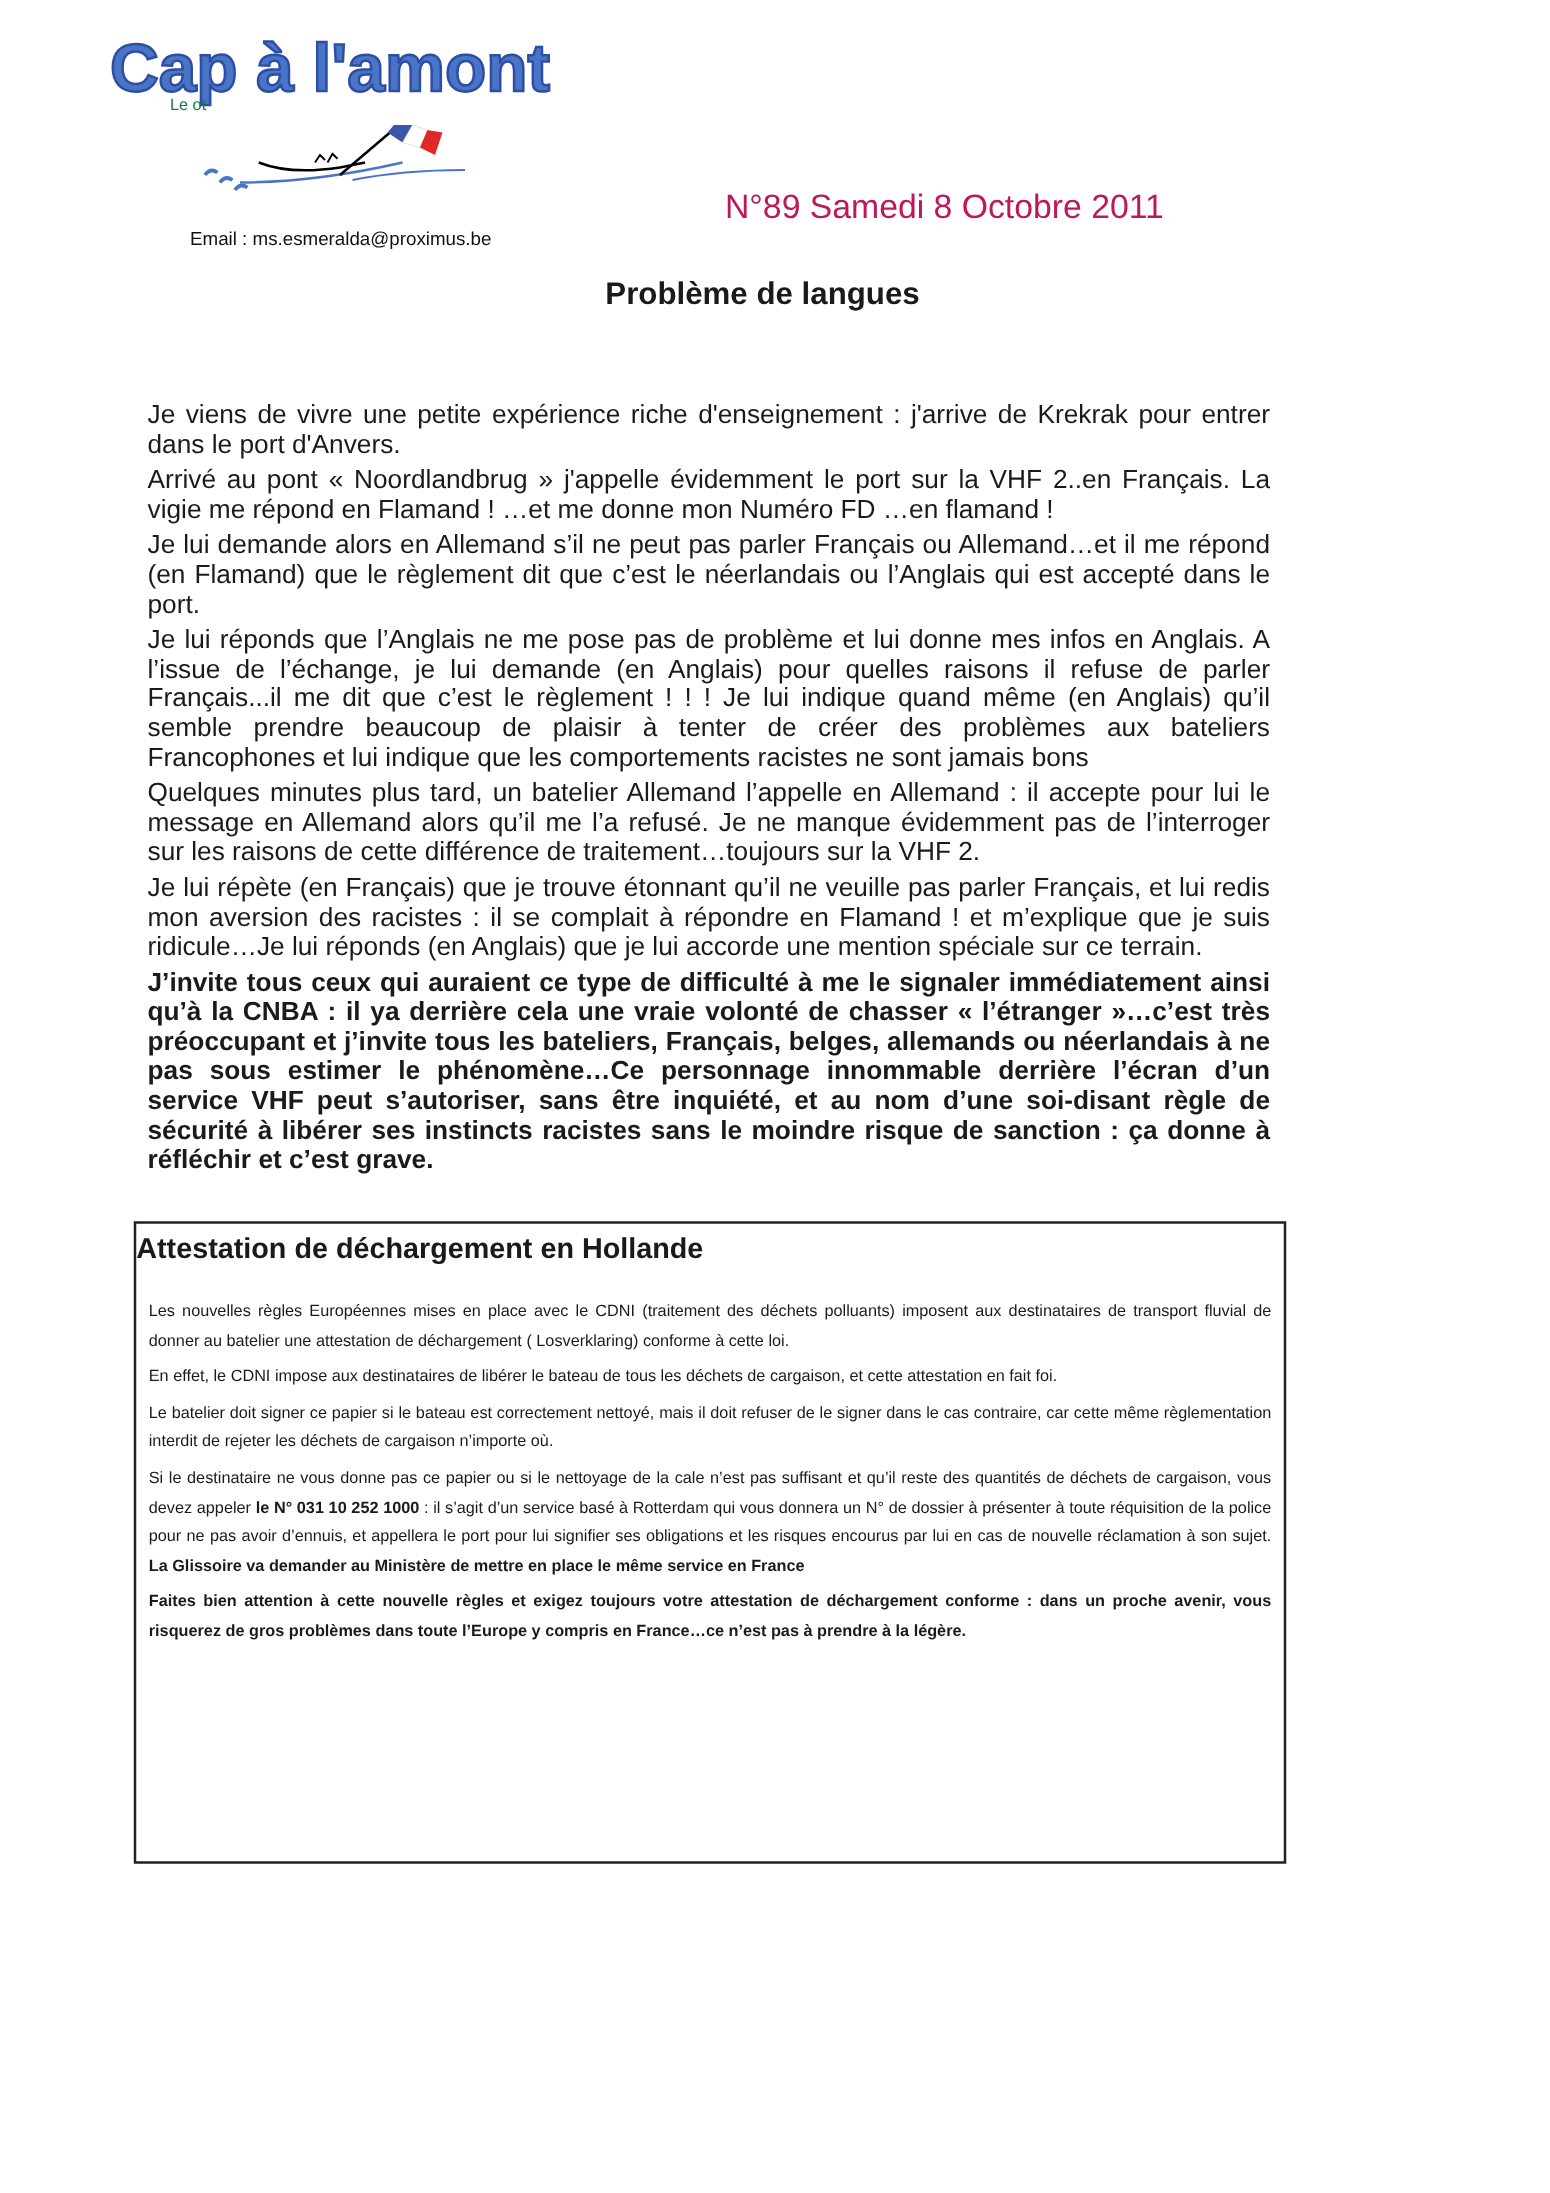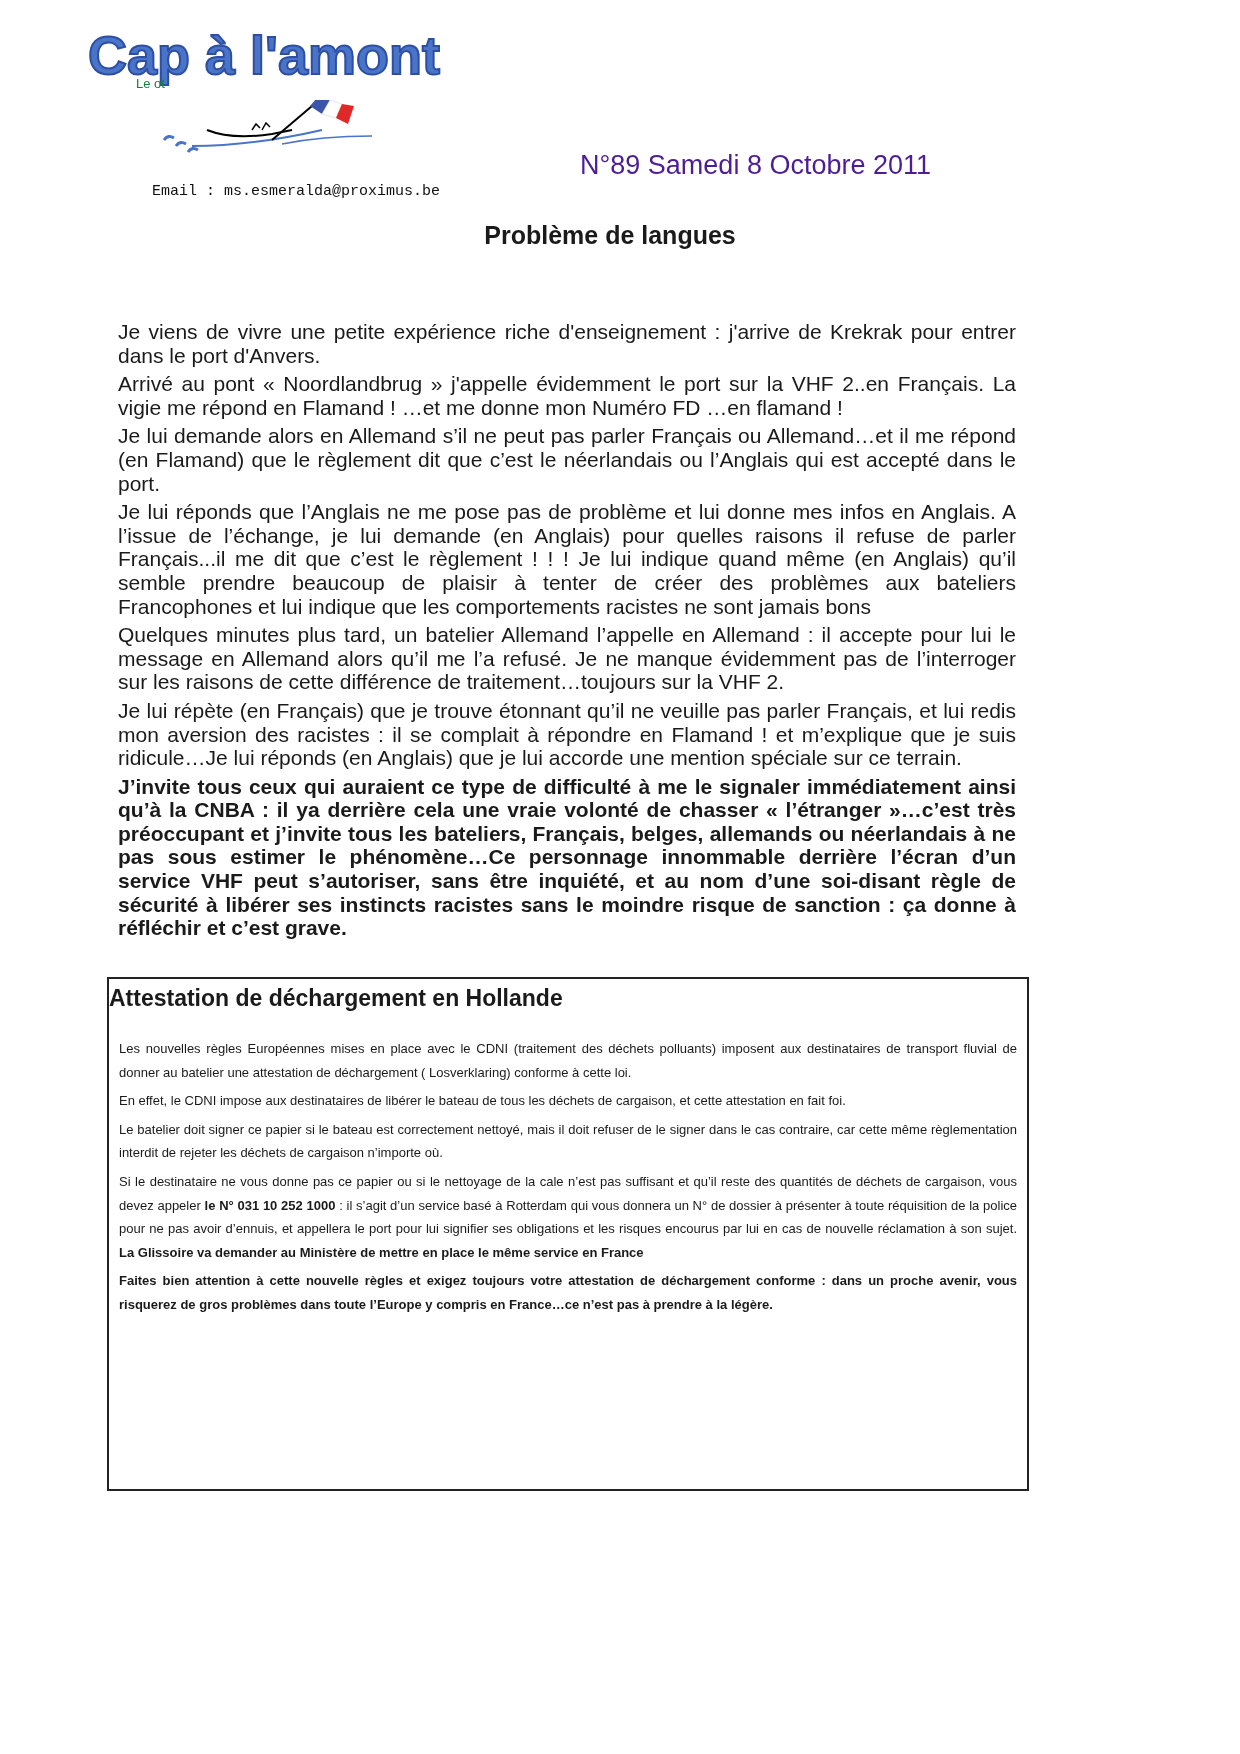--- a/index.html
+++ b/index.html
@@ -12,7 +12,7 @@
     .masthead-sub { position: absolute; left: 124px; top: 76px; font-size: 13px; color: #15803d; }
     .logo { position: absolute; left: 150px; top: 100px; width: 220px; height: 70px; }
     .email { position: absolute; left: 140px; top: 183px; font-size: 15px; color: #111; font-family: Liberation Mono, monospace; }
-    .issue { position: absolute; left: 568px; top: 150px; font-size: 27px; color: #4c1d95; }
+    .issue { position: absolute; left: 568px; top: 150px; font-size: 27px; color: #be185d; }
 
     .headline { position: absolute; left: 0; width: 1110px; top: 218px; text-align: center;
       font-size: 25px; font-weight: bold; line-height: 34px; color: #1a1a1a; padding-left: 43px; }

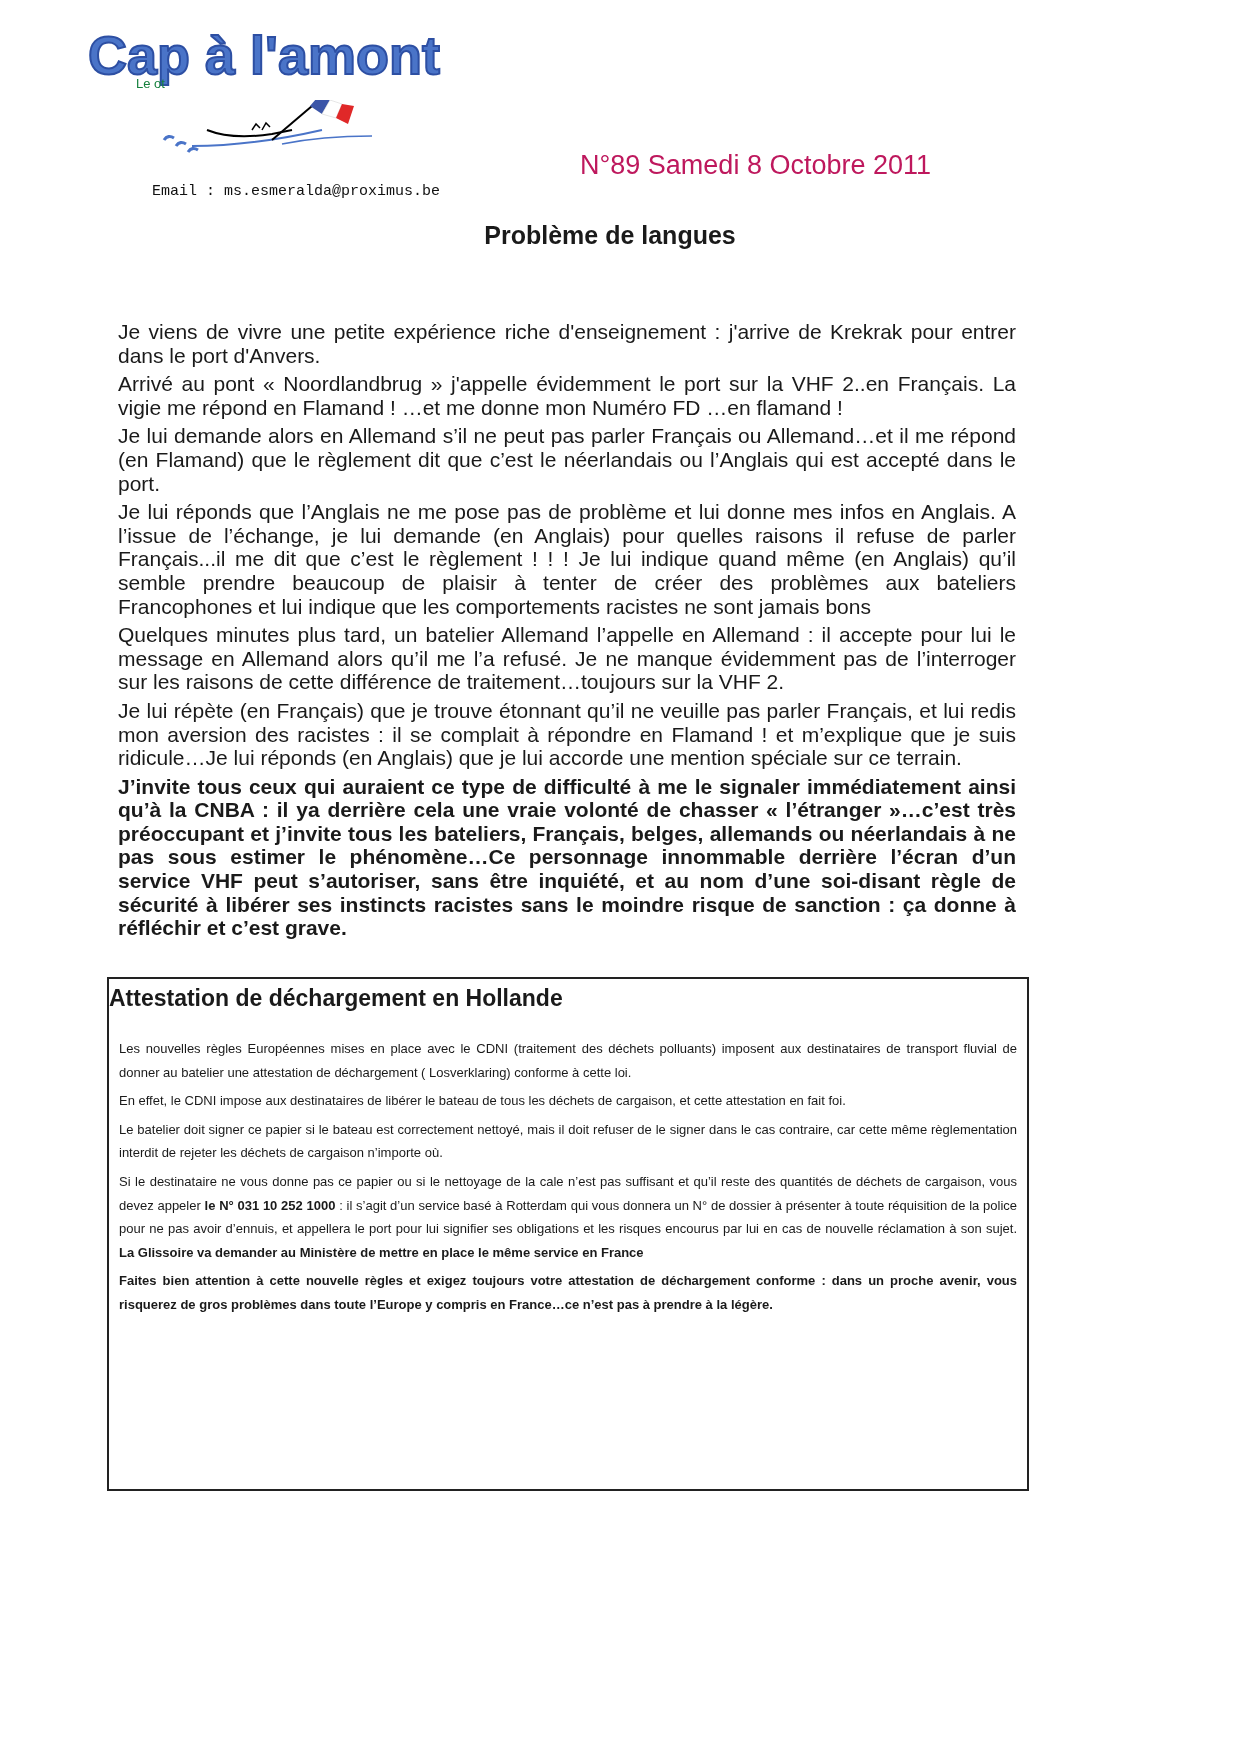--- a/index.html
+++ b/index.html
@@ -11,7 +11,7 @@
       font-size: 54px; font-weight: bold; color: #4a74c8; -webkit-text-stroke: 2px #2d4fa3; letter-spacing: 0px; line-height: 1; }
     .masthead-sub { position: absolute; left: 124px; top: 76px; font-size: 13px; color: #15803d; }
     .logo { position: absolute; left: 150px; top: 100px; width: 220px; height: 70px; }
-    .email { position: absolute; left: 140px; top: 183px; font-size: 15px; color: #111; font-family: Liberation Mono, monospace; }
+    .email { position: absolute; left: 140px; top: 183px; font-size: 15px; color: #111; }
     .issue { position: absolute; left: 568px; top: 150px; font-size: 27px; color: #be185d; }
 
     .headline { position: absolute; left: 0; width: 1110px; top: 218px; text-align: center;

